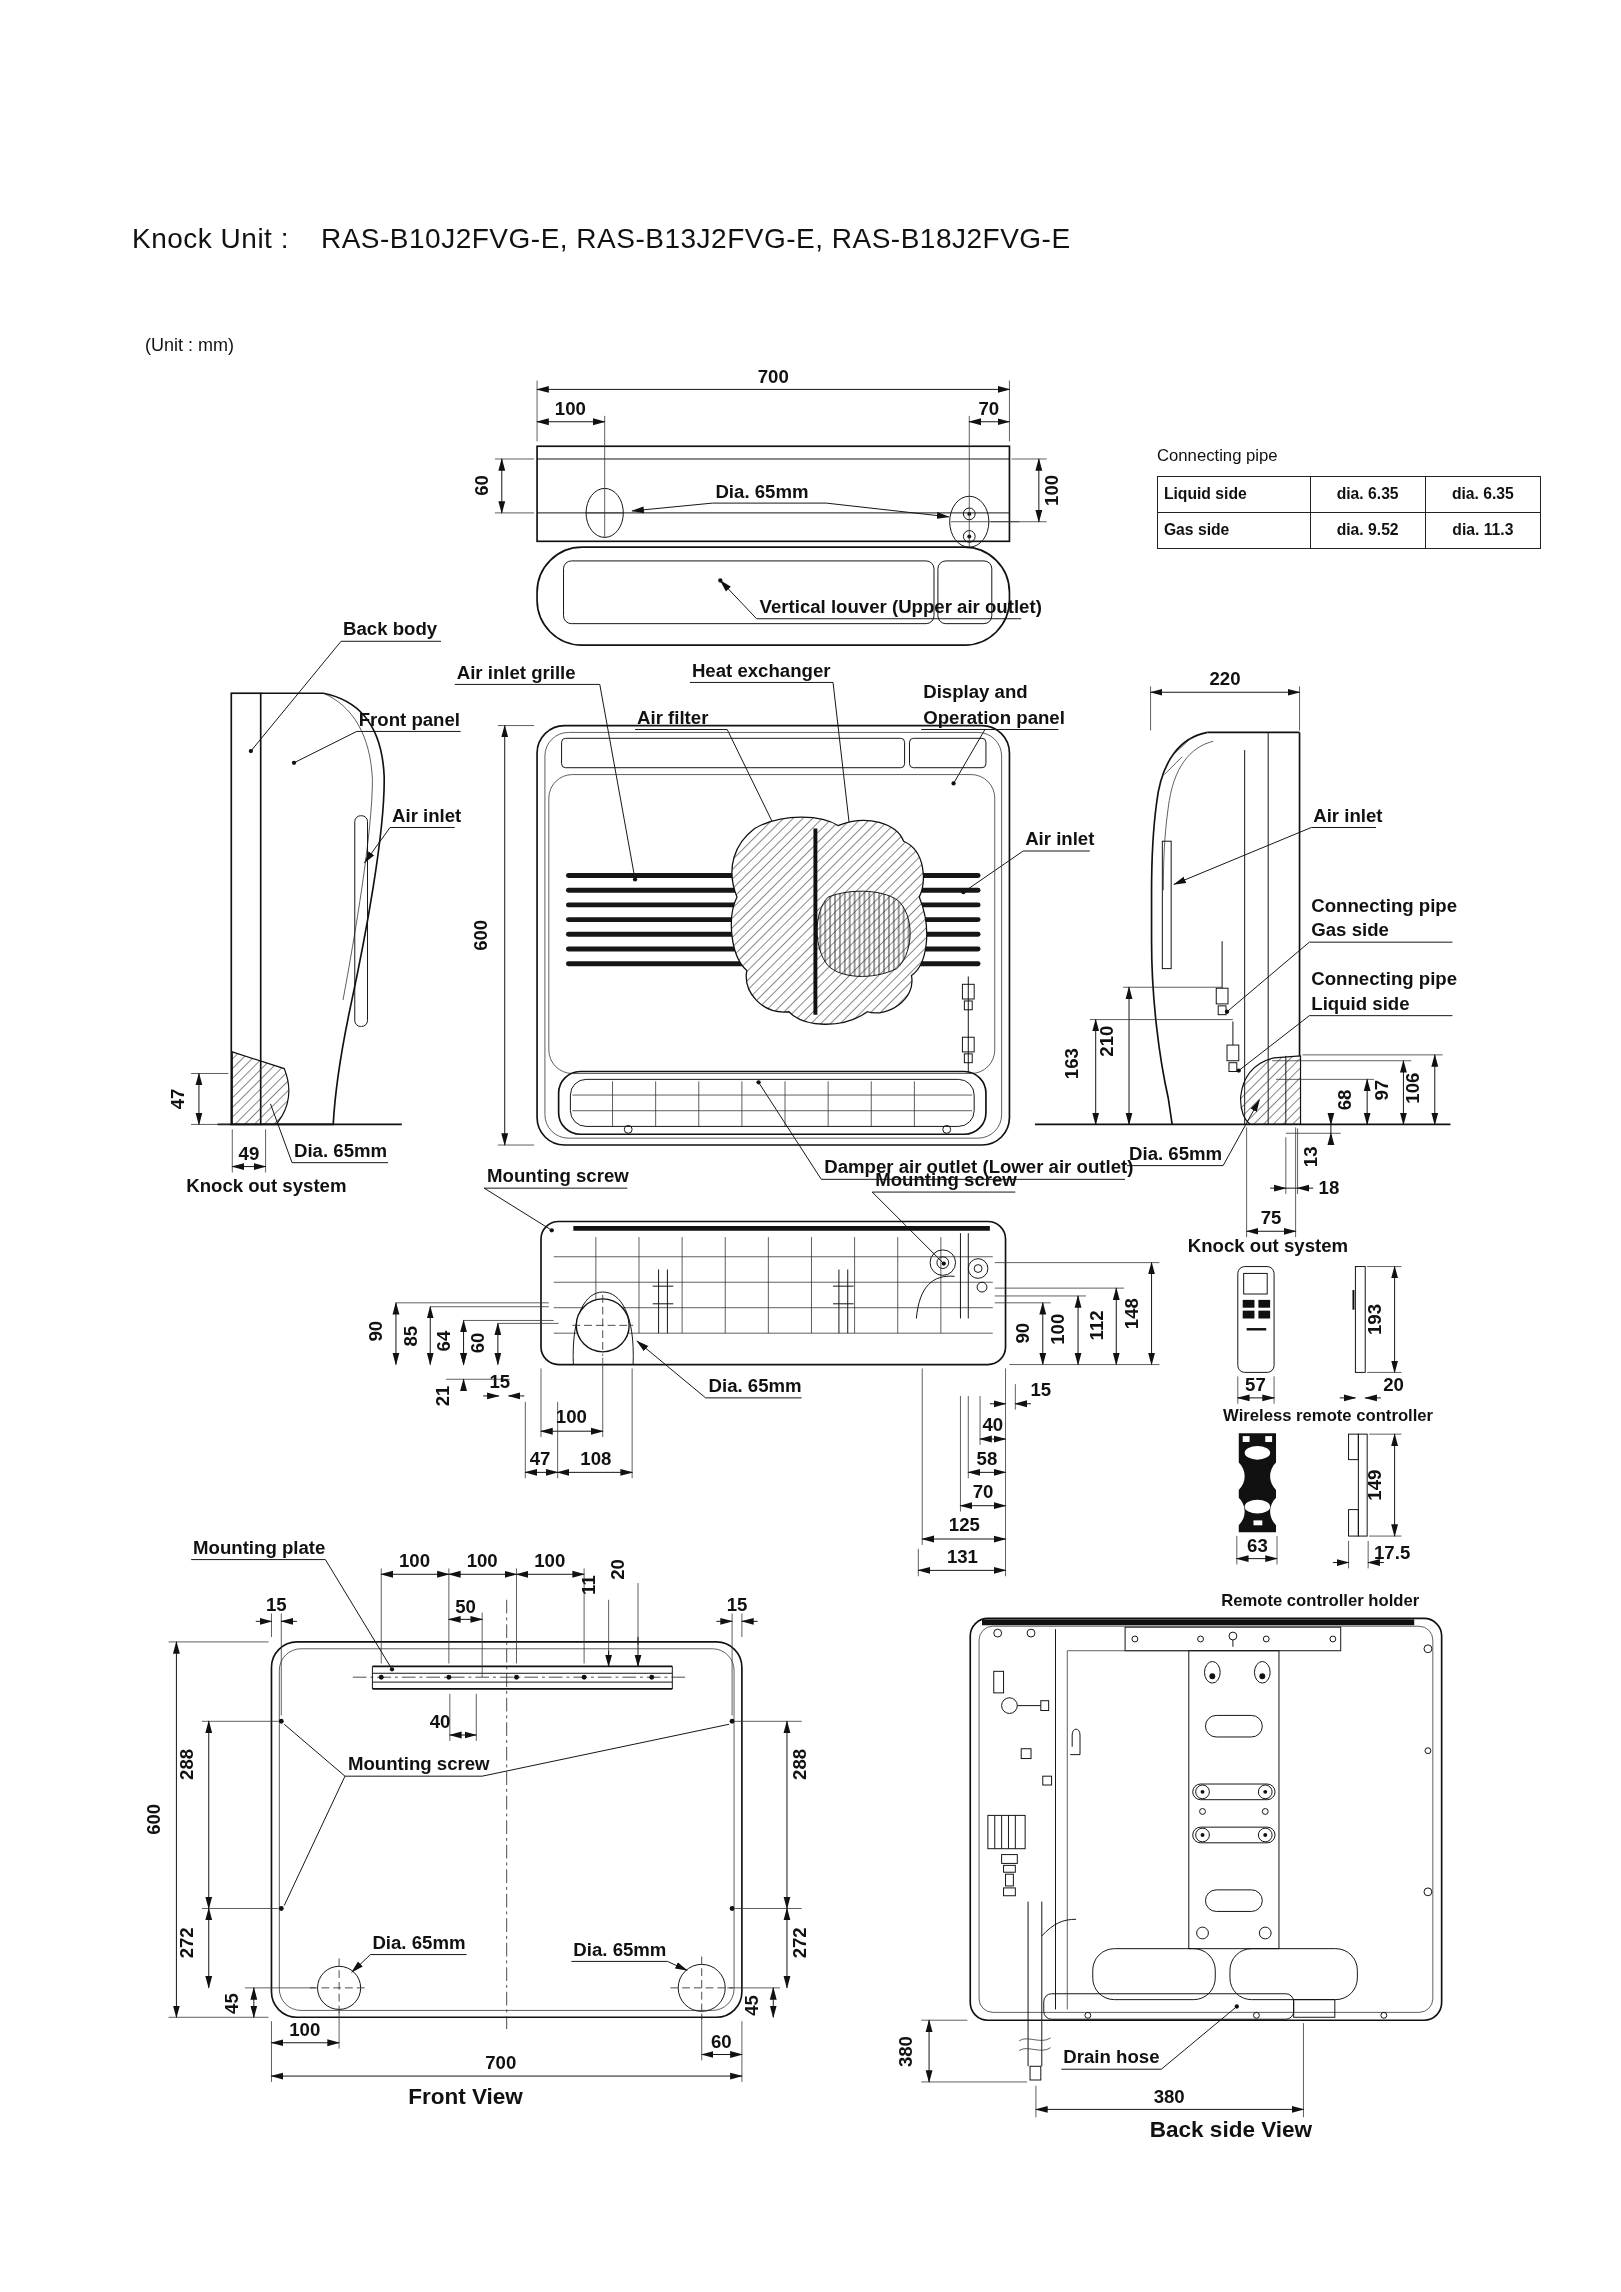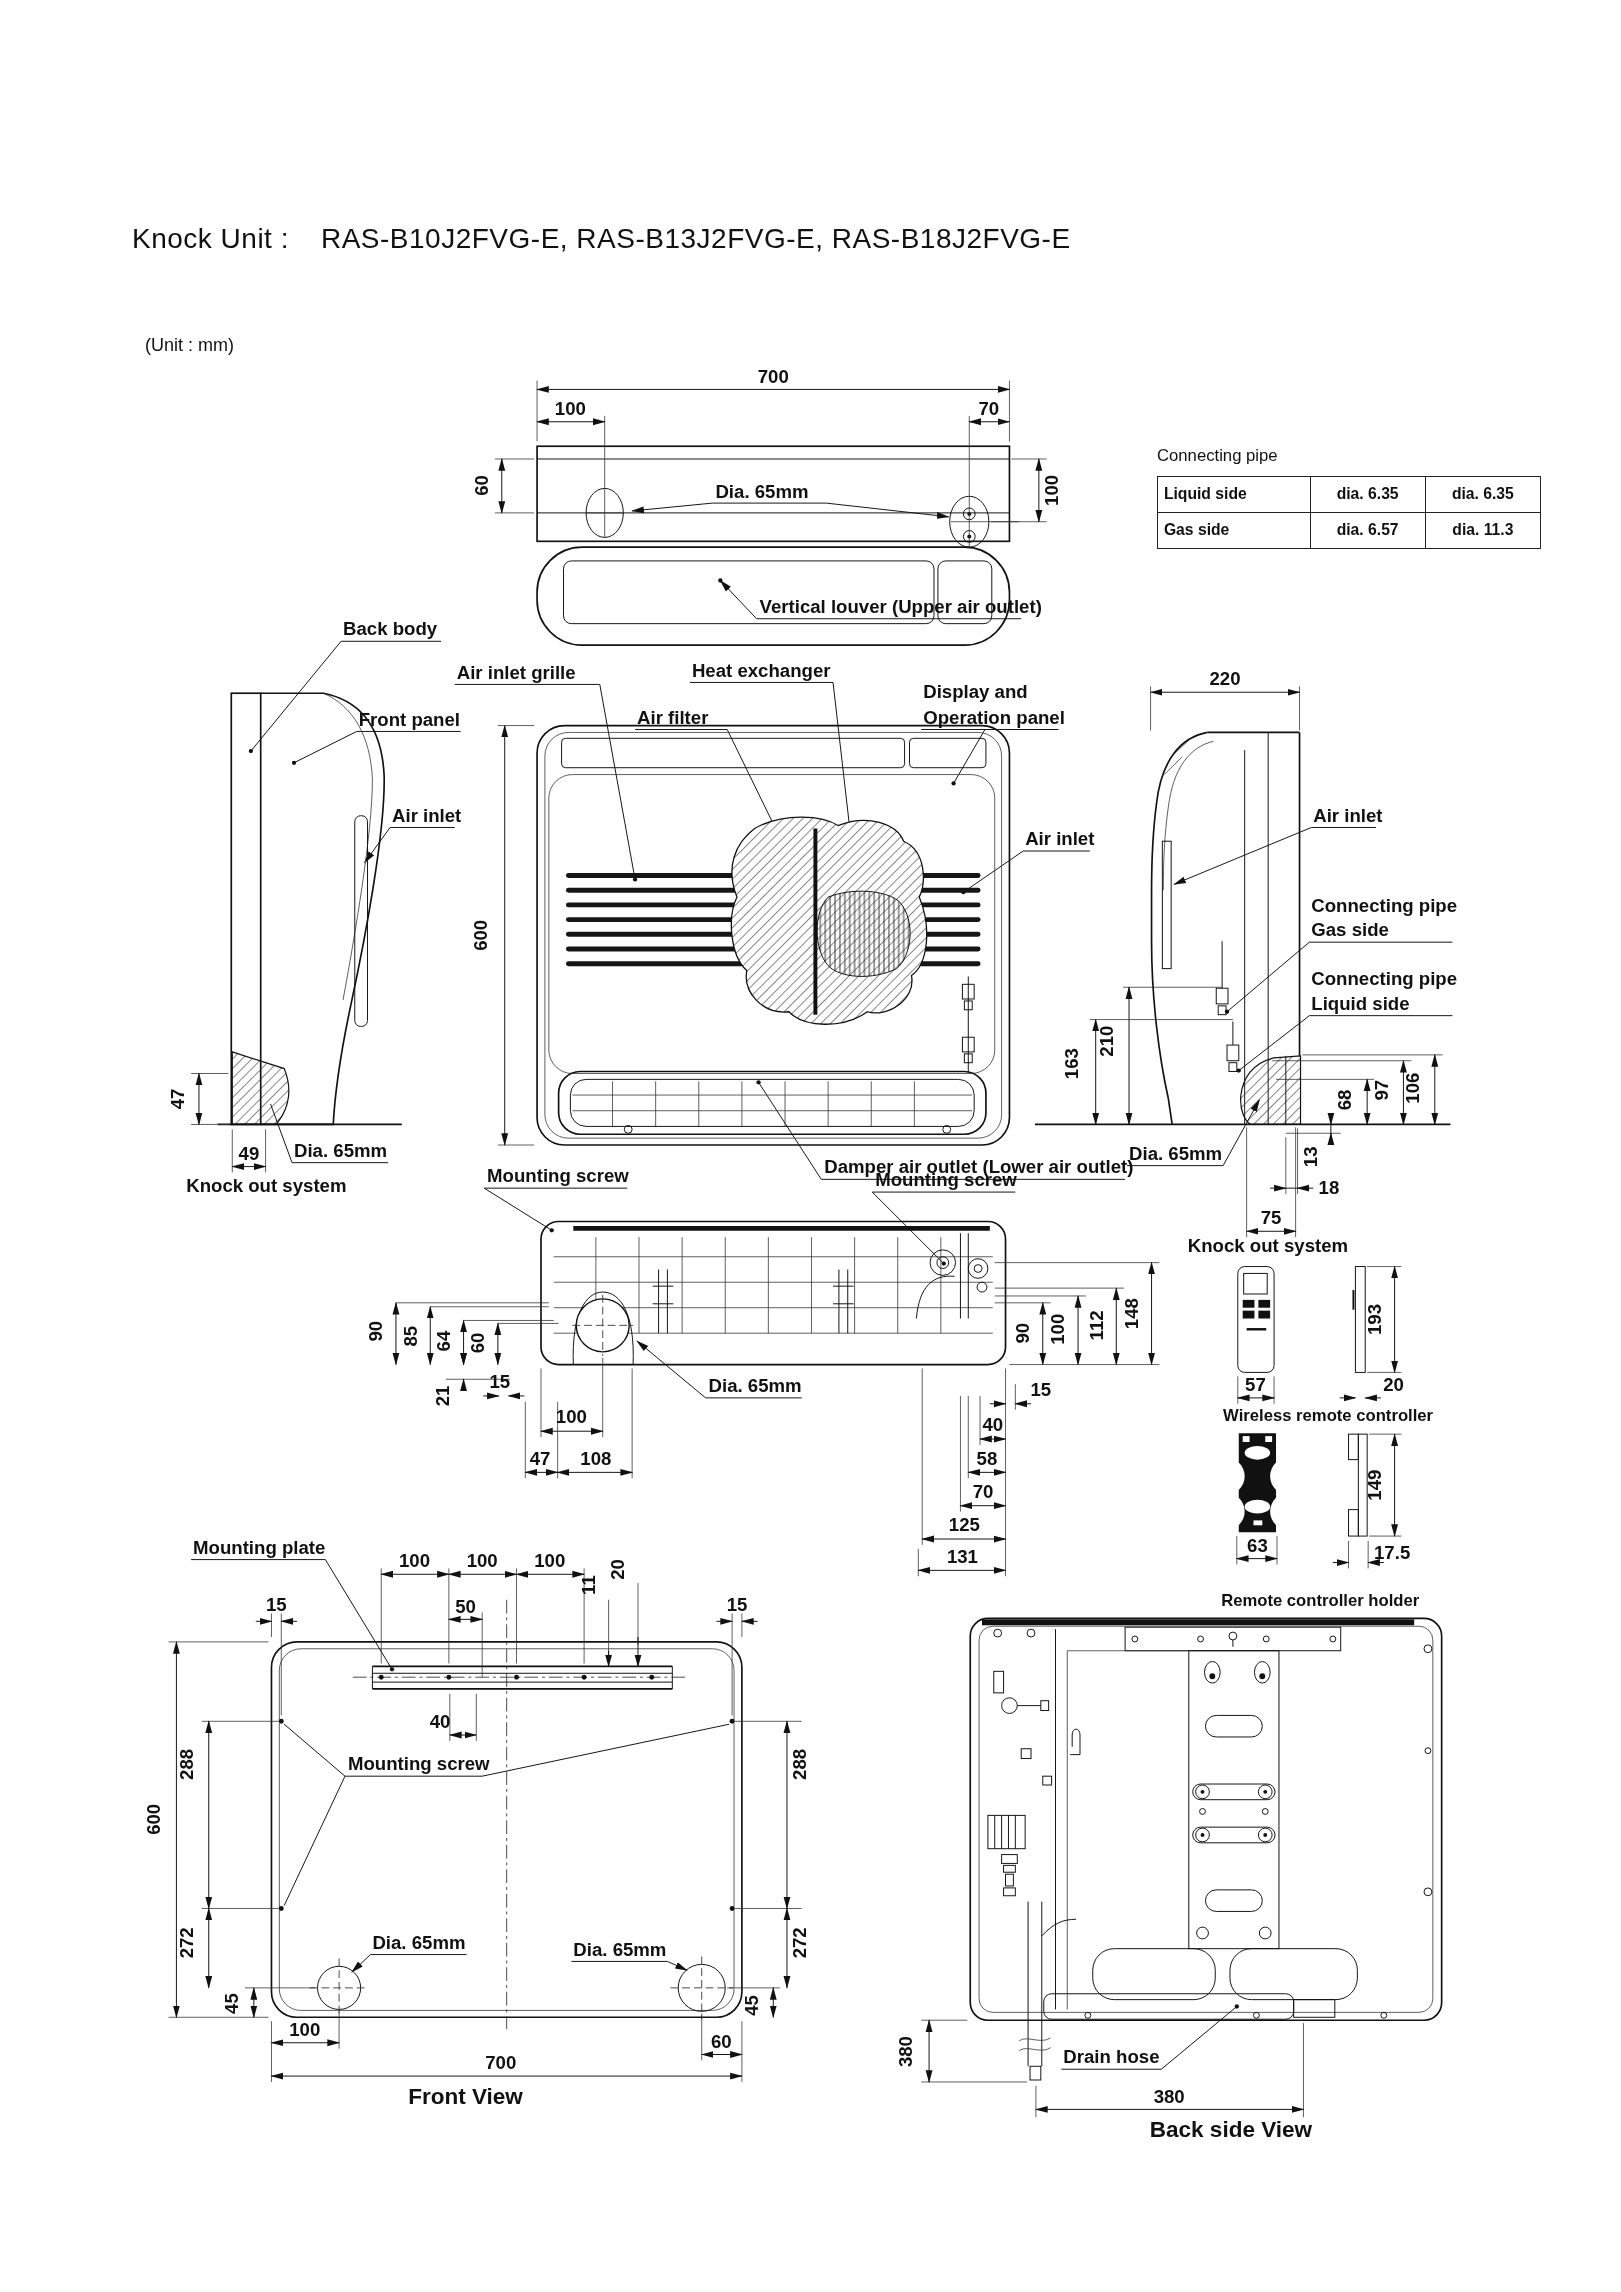--- a/index.html
+++ b/index.html
@@ -53,7 +53,7 @@
       </tr>
       <tr>
         <td class="rl">Gas side</td>
-        <td class="rv">dia. 6.57</td>
+        <td class="rv">dia. 9.52</td>
         <td class="rv">dia. 11.3</td>
       </tr>
     </tbody>

